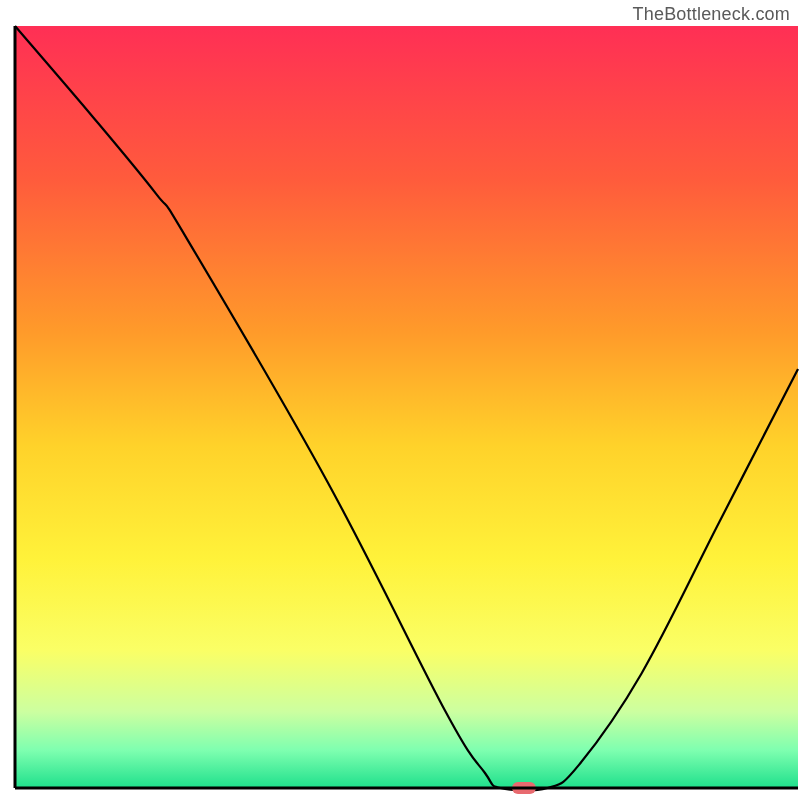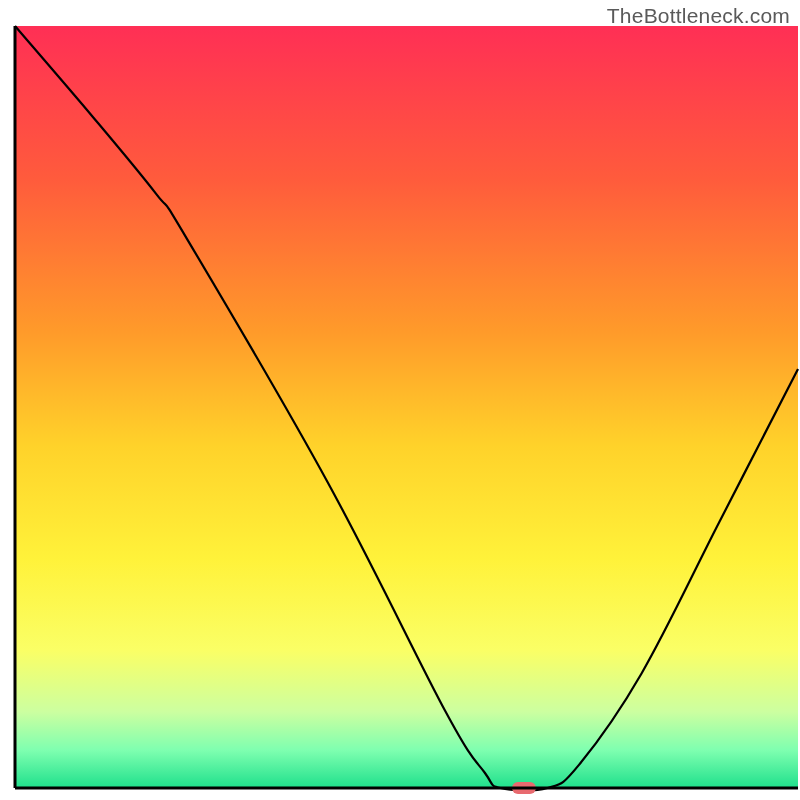--- a/index.html
+++ b/index.html
@@ -20,7 +20,7 @@
     top: 4px;
     right: 10px;
     color: #5a5a5a;
-    font-size: 21px;
+    font-size: 18px;
     font-weight: 400;
     letter-spacing: 0.2px;
   }

